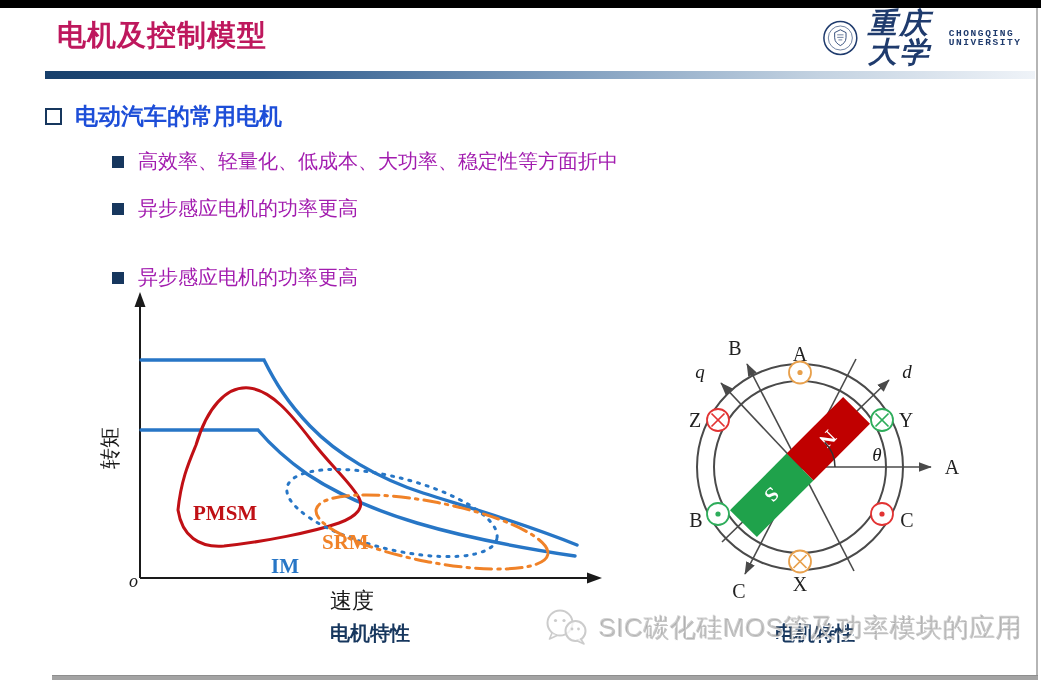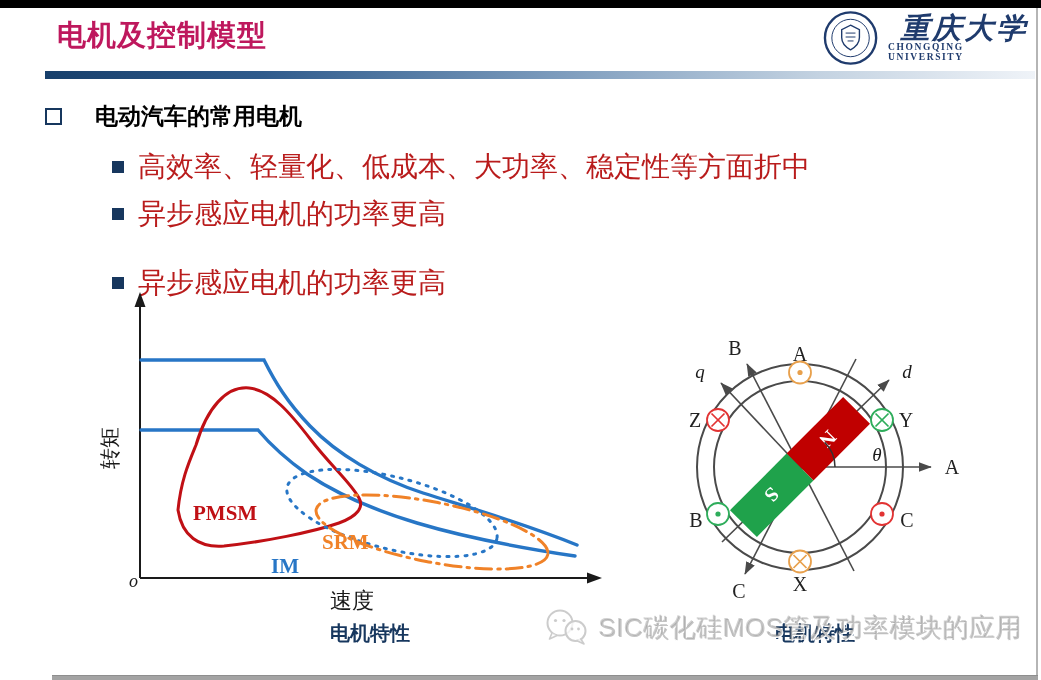--- a/index.html
+++ b/index.html
@@ -18,7 +18,7 @@
     background:linear-gradient(90deg,#173f6b 0%,#2f5b8c 22%,#7d9cbd 52%,#c3d2e1 78%,#eff3f8 100%);
   }
   .logo{position:absolute;left:822px;top:9px;display:flex;align-items:center;gap:9px;color:#1F3B6D;}
-  .logo-text{display:flex;flex-direction:column;align-items:center;line-height:1;}
+  .logo-text{display:flex;flex-direction:row;align-items:center;line-height:1;}
   .logo-cn{font-family:"Liberation Serif",serif;font-size:29px;font-weight:bold;letter-spacing:3px;font-style:italic;}
   .logo-en{font-family:Liberation Serif, serif;font-size:9.5px;font-weight:bold;letter-spacing:1.6px;}
   .h1-row{position:absolute;left:45px;top:101px;display:flex;align-items:center;}

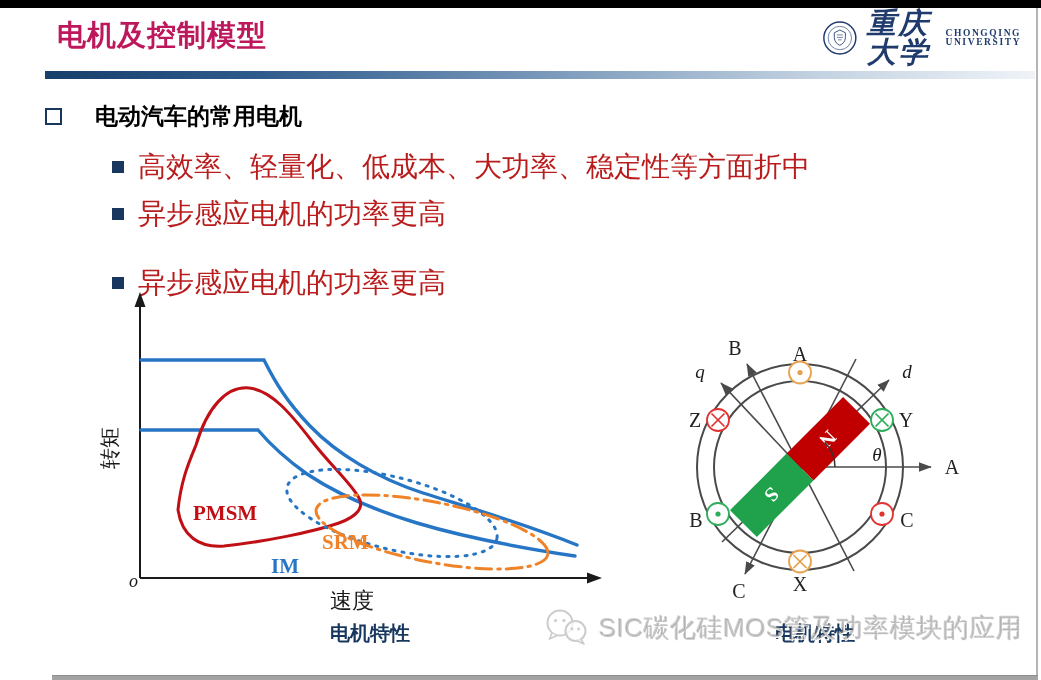--- a/index.html
+++ b/index.html
@@ -20,7 +20,7 @@
   .logo{position:absolute;left:822px;top:9px;display:flex;align-items:center;gap:9px;color:#1F3B6D;}
   .logo-text{display:flex;flex-direction:row;align-items:center;line-height:1;}
   .logo-cn{font-family:"Liberation Serif",serif;font-size:29px;font-weight:bold;letter-spacing:3px;font-style:italic;}
-  .logo-en{font-family:Liberation Serif, serif;font-size:9.5px;font-weight:bold;letter-spacing:1.6px;}
+  .logo-en{font-family:Liberation Mono, monospace;font-size:9.5px;font-weight:bold;letter-spacing:1.6px;}
   .h1-row{position:absolute;left:45px;top:101px;display:flex;align-items:center;}
   .h1-bullet{width:13px;height:13px;border:2.5px solid #17375E;margin-right:13px;flex:0 0 auto;}
   .h1-text{font-size:23px;font-weight:bold;color:#000000;margin-left:20px;}

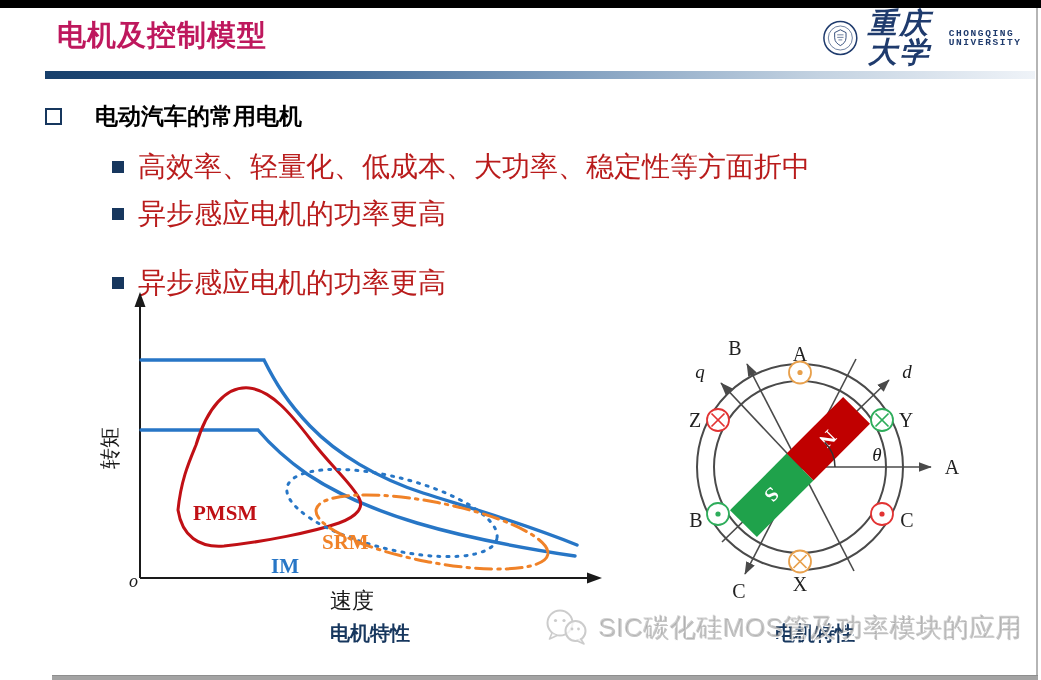--- a/index.html
+++ b/index.html
@@ -23,7 +23,7 @@
   .logo-en{font-family:Liberation Mono, monospace;font-size:9.5px;font-weight:bold;letter-spacing:1.6px;}
   .h1-row{position:absolute;left:45px;top:101px;display:flex;align-items:center;}
   .h1-bullet{width:13px;height:13px;border:2.5px solid #17375E;margin-right:13px;flex:0 0 auto;}
-  .h1-text{font-size:23px;font-weight:bold;color:#000000;margin-left:20px;}
+  .h1-text{font-size:23px;font-weight:bold;color:#1d4ed8;}
   .li-row{position:absolute;left:112px;display:flex;align-items:center;}
   .li-bullet{width:12px;height:12px;background:#17375E;margin-right:14px;flex:0 0 auto;}
   .li-text{font-size:28px;color:#b91c1c;}

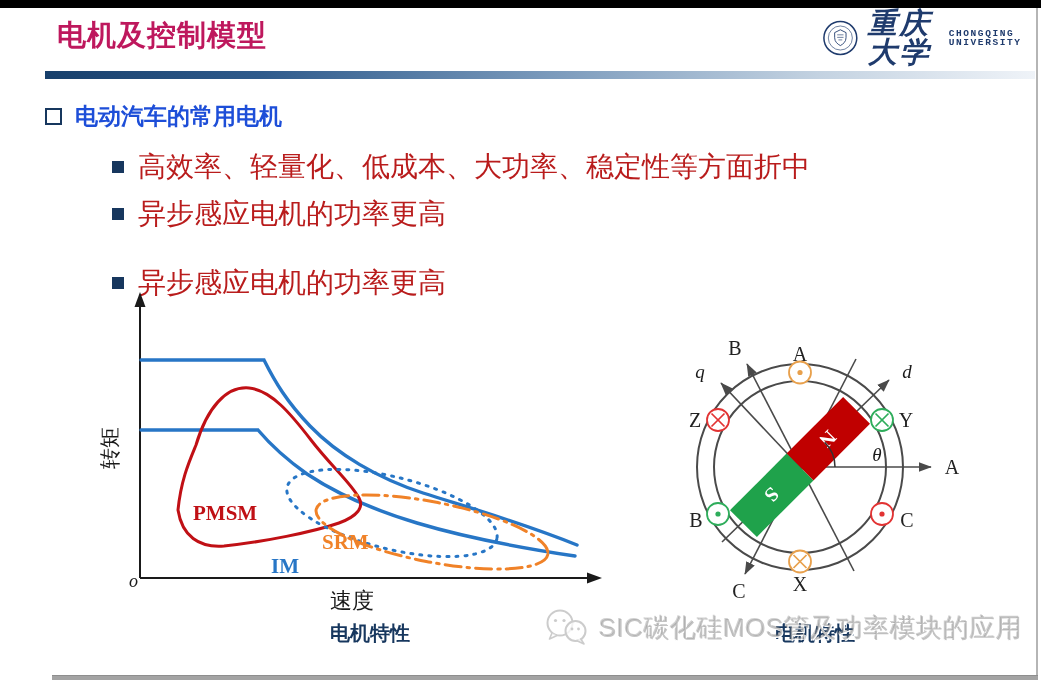--- a/index.html
+++ b/index.html
@@ -26,7 +26,7 @@
   .h1-text{font-size:23px;font-weight:bold;color:#1d4ed8;}
   .li-row{position:absolute;left:112px;display:flex;align-items:center;}
   .li-bullet{width:12px;height:12px;background:#17375E;margin-right:14px;flex:0 0 auto;}
-  .li-text{font-size:28px;color:#b91c1c;}
+  .li-text{font-size:20px;color:#a21caf;}
   .fig{position:absolute;}
   .caption{
     position:absolute;z-index:1;font-size:20px;font-weight:bold;color:#17375E;text-align:center;

